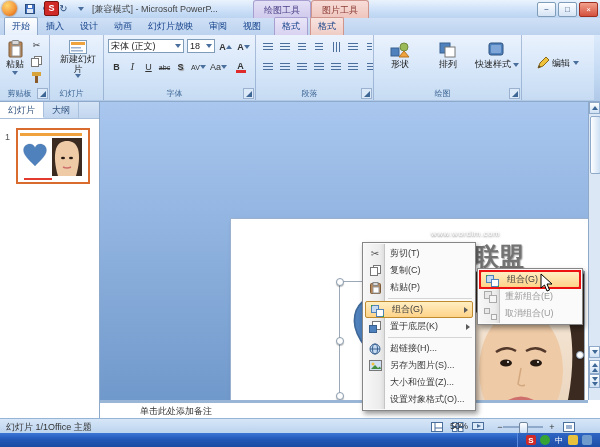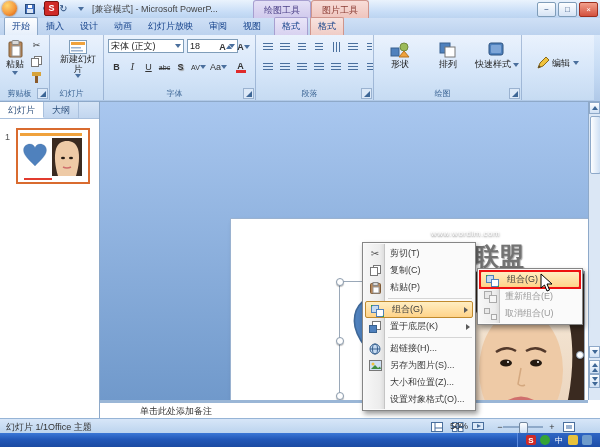--- a/index.html
+++ b/index.html
@@ -194,7 +194,7 @@
         <span>宋体 (正文)</span>
           <span class="da"></span>
       </div>
-      <div class="combo abs" style="left:83px;top:4px;width:51px;">
+      <div class="combo abs" style="left:83px;top:4px;width:28px;">
         <span>18</span>
           <span class="da"></span>
       </div>

